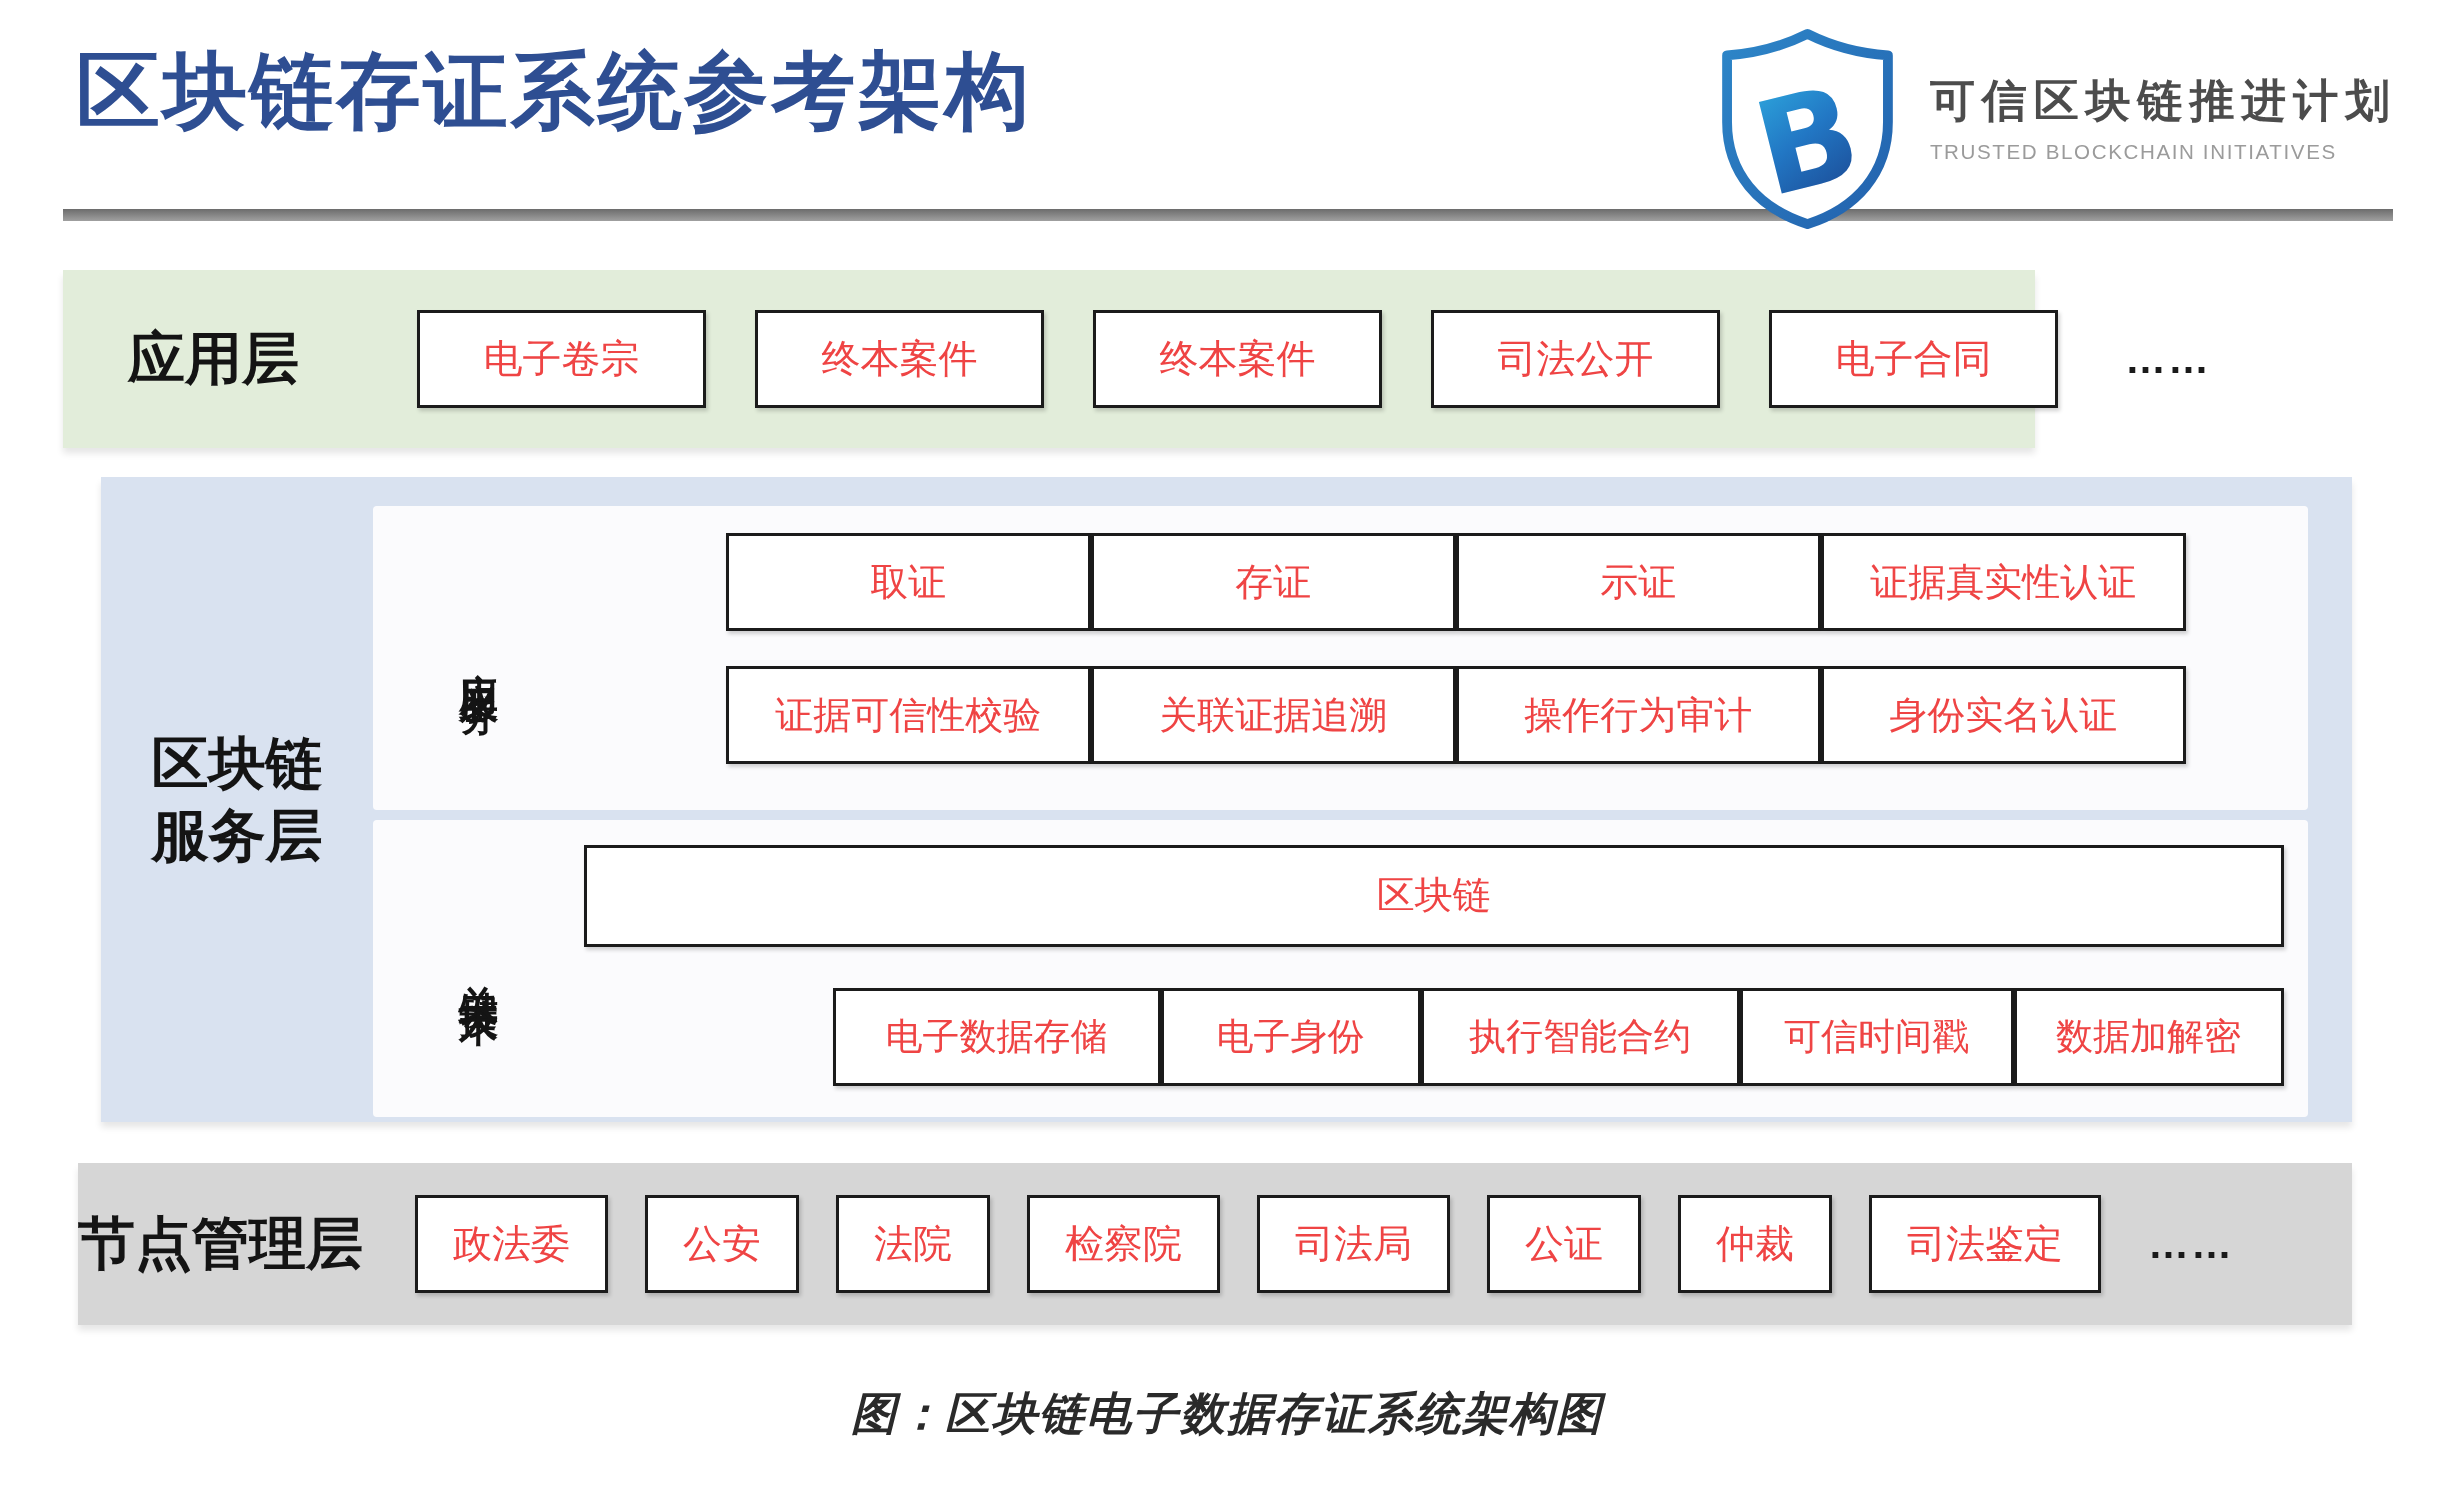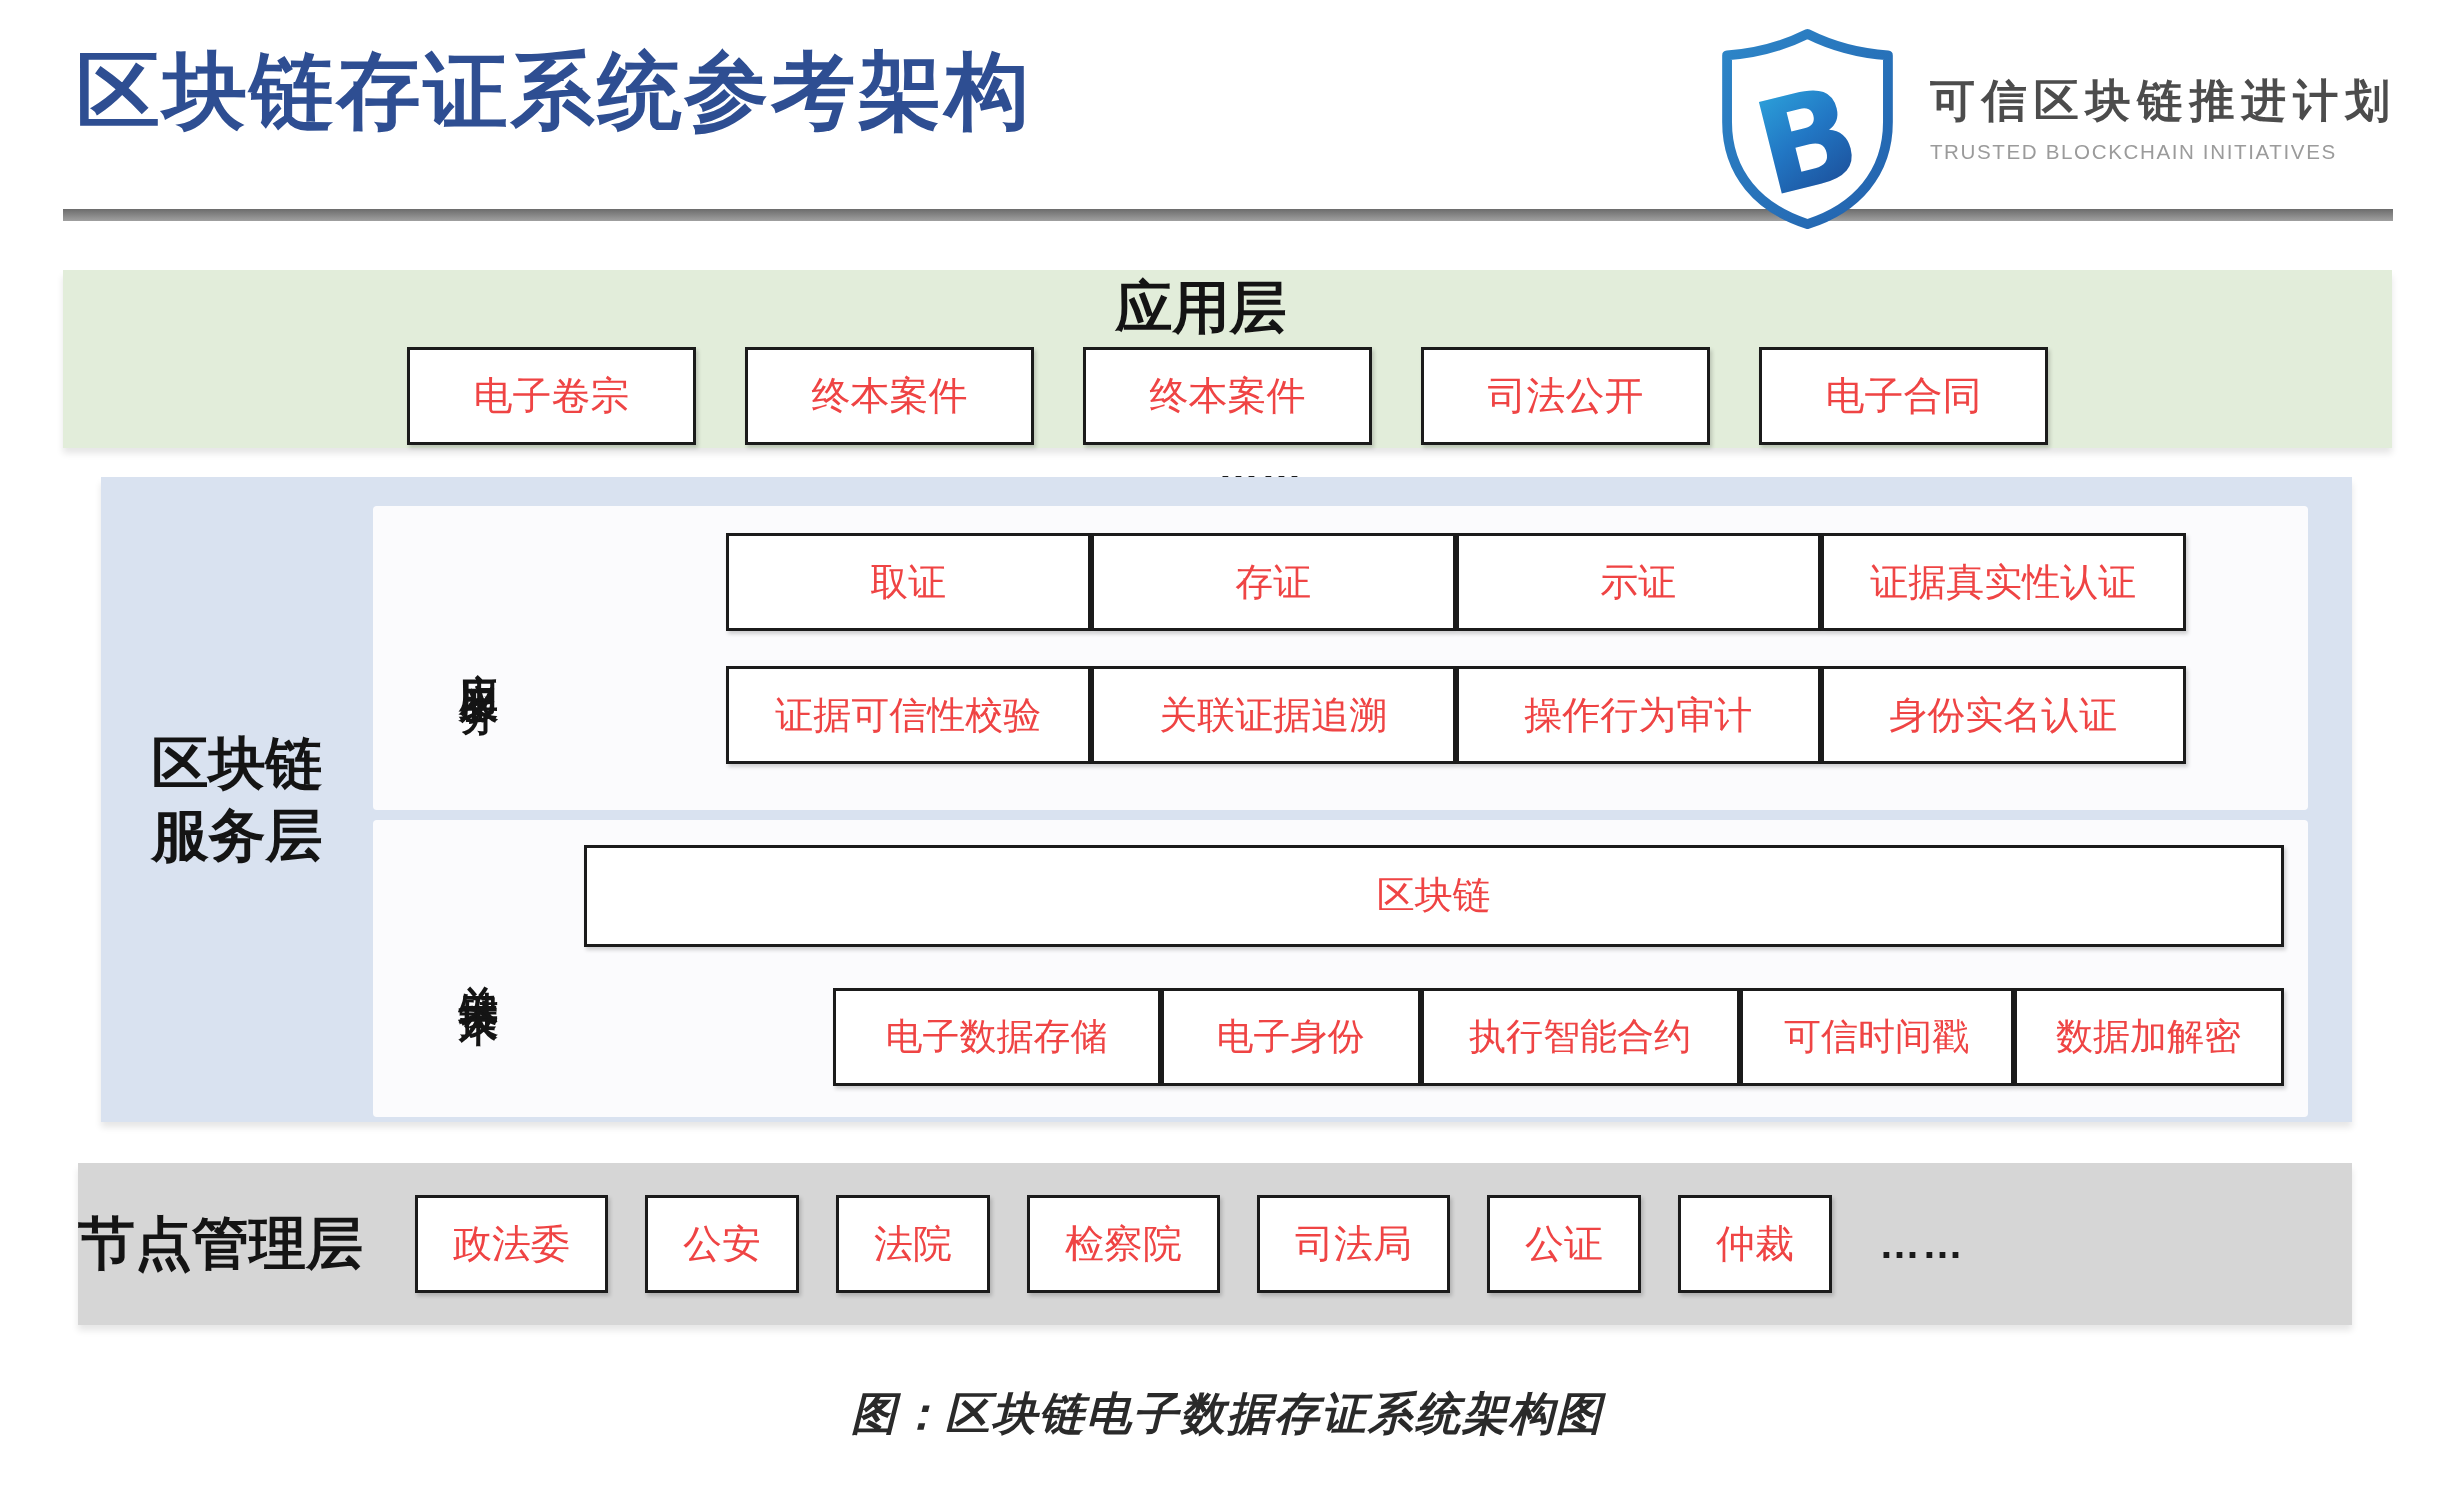--- a/index.html
+++ b/index.html
@@ -43,8 +43,8 @@
   .more{font-size:41px;font-weight:bold;color:#1a1a1a;letter-spacing:2px;}
   
   .band-green{
-    left:63px;top:270px;width:2329px;height:178px;background:var(--band-green);
-    display:flex;align-items:center;box-shadow:0 5.9px 6.9px rgba(0,0,0,0.10);flex-direction:column;
+    left:63px;top:270px;width:1972px;height:178px;background:var(--band-green);
+    display:flex;align-items:center;box-shadow:0 5.9px 6.9px rgba(0,0,0,0.10);
   }
   .band-green .layer-label{padding-left:65px;width:289px;flex:0 0 auto;}
   .gboxes{display:flex;align-items:center;gap:49px;}

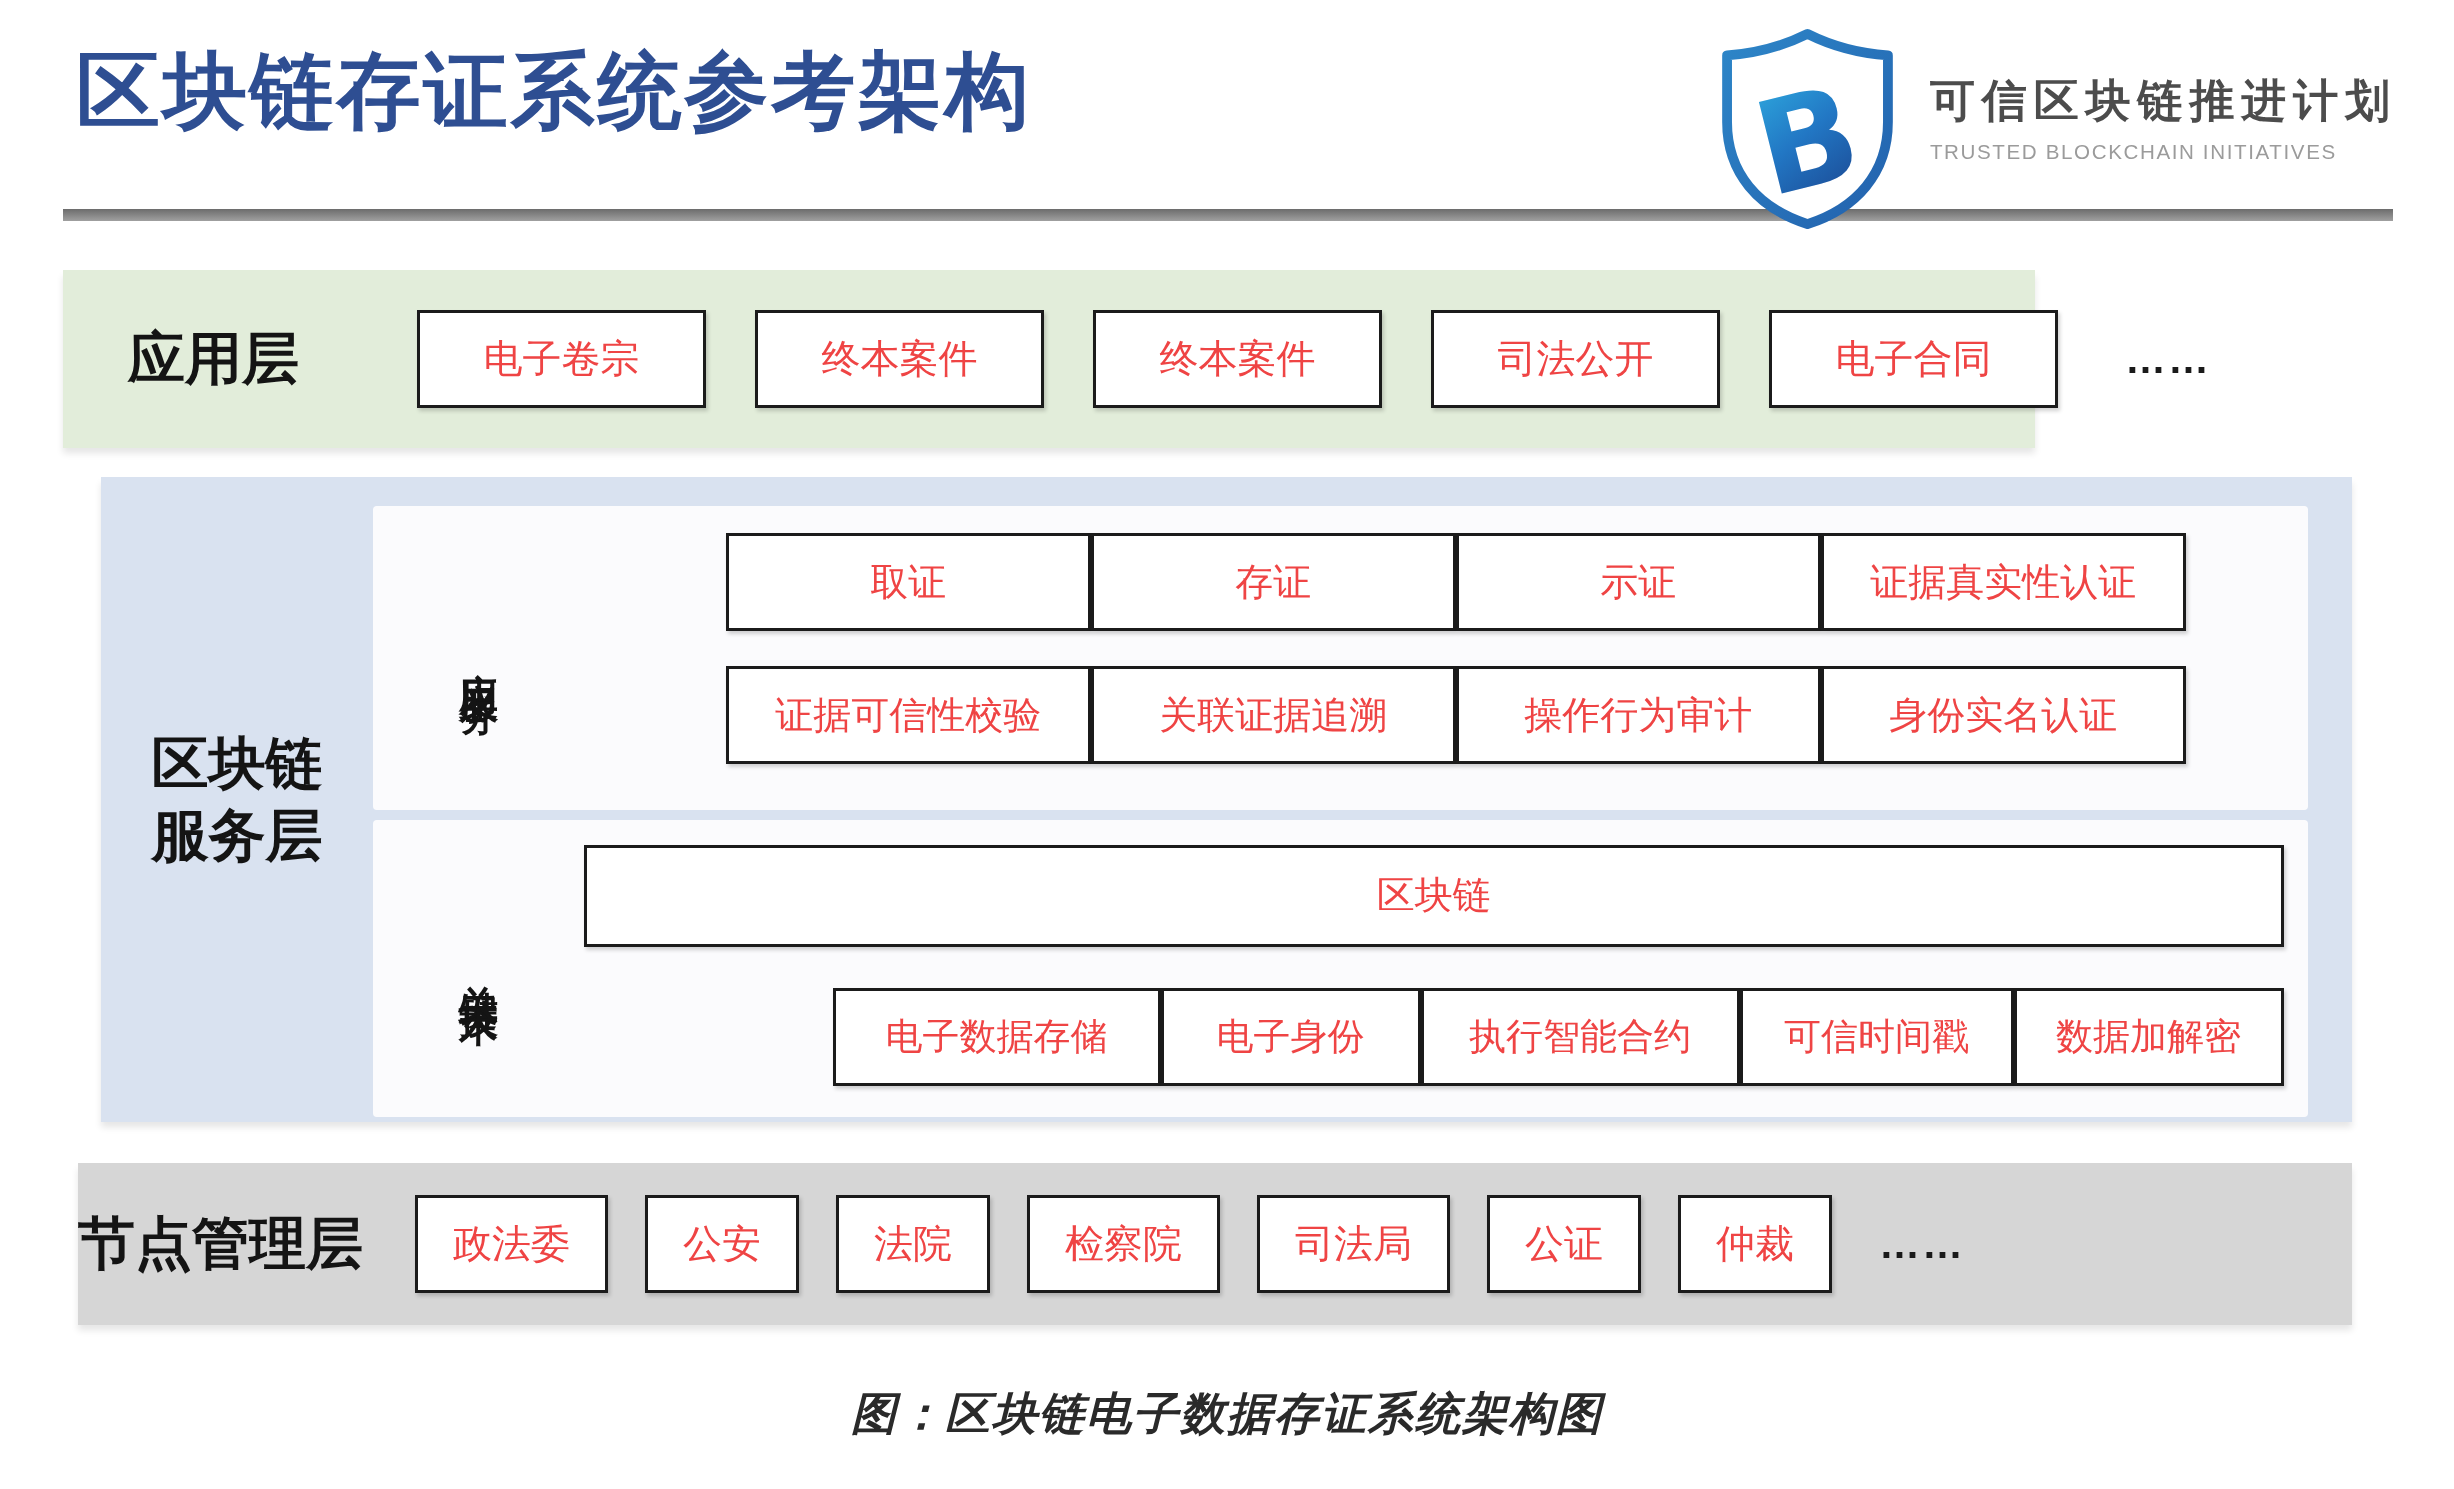--- a/index.html
+++ b/index.html
@@ -182,6 +182,7 @@
       <div class="node">司法局</div>
       <div class="node">公证</div>
       <div class="node">仲裁</div>
+      <div class="node">司法鉴定</div>
     </div>
     <div class="more">……</div>
   </div>

